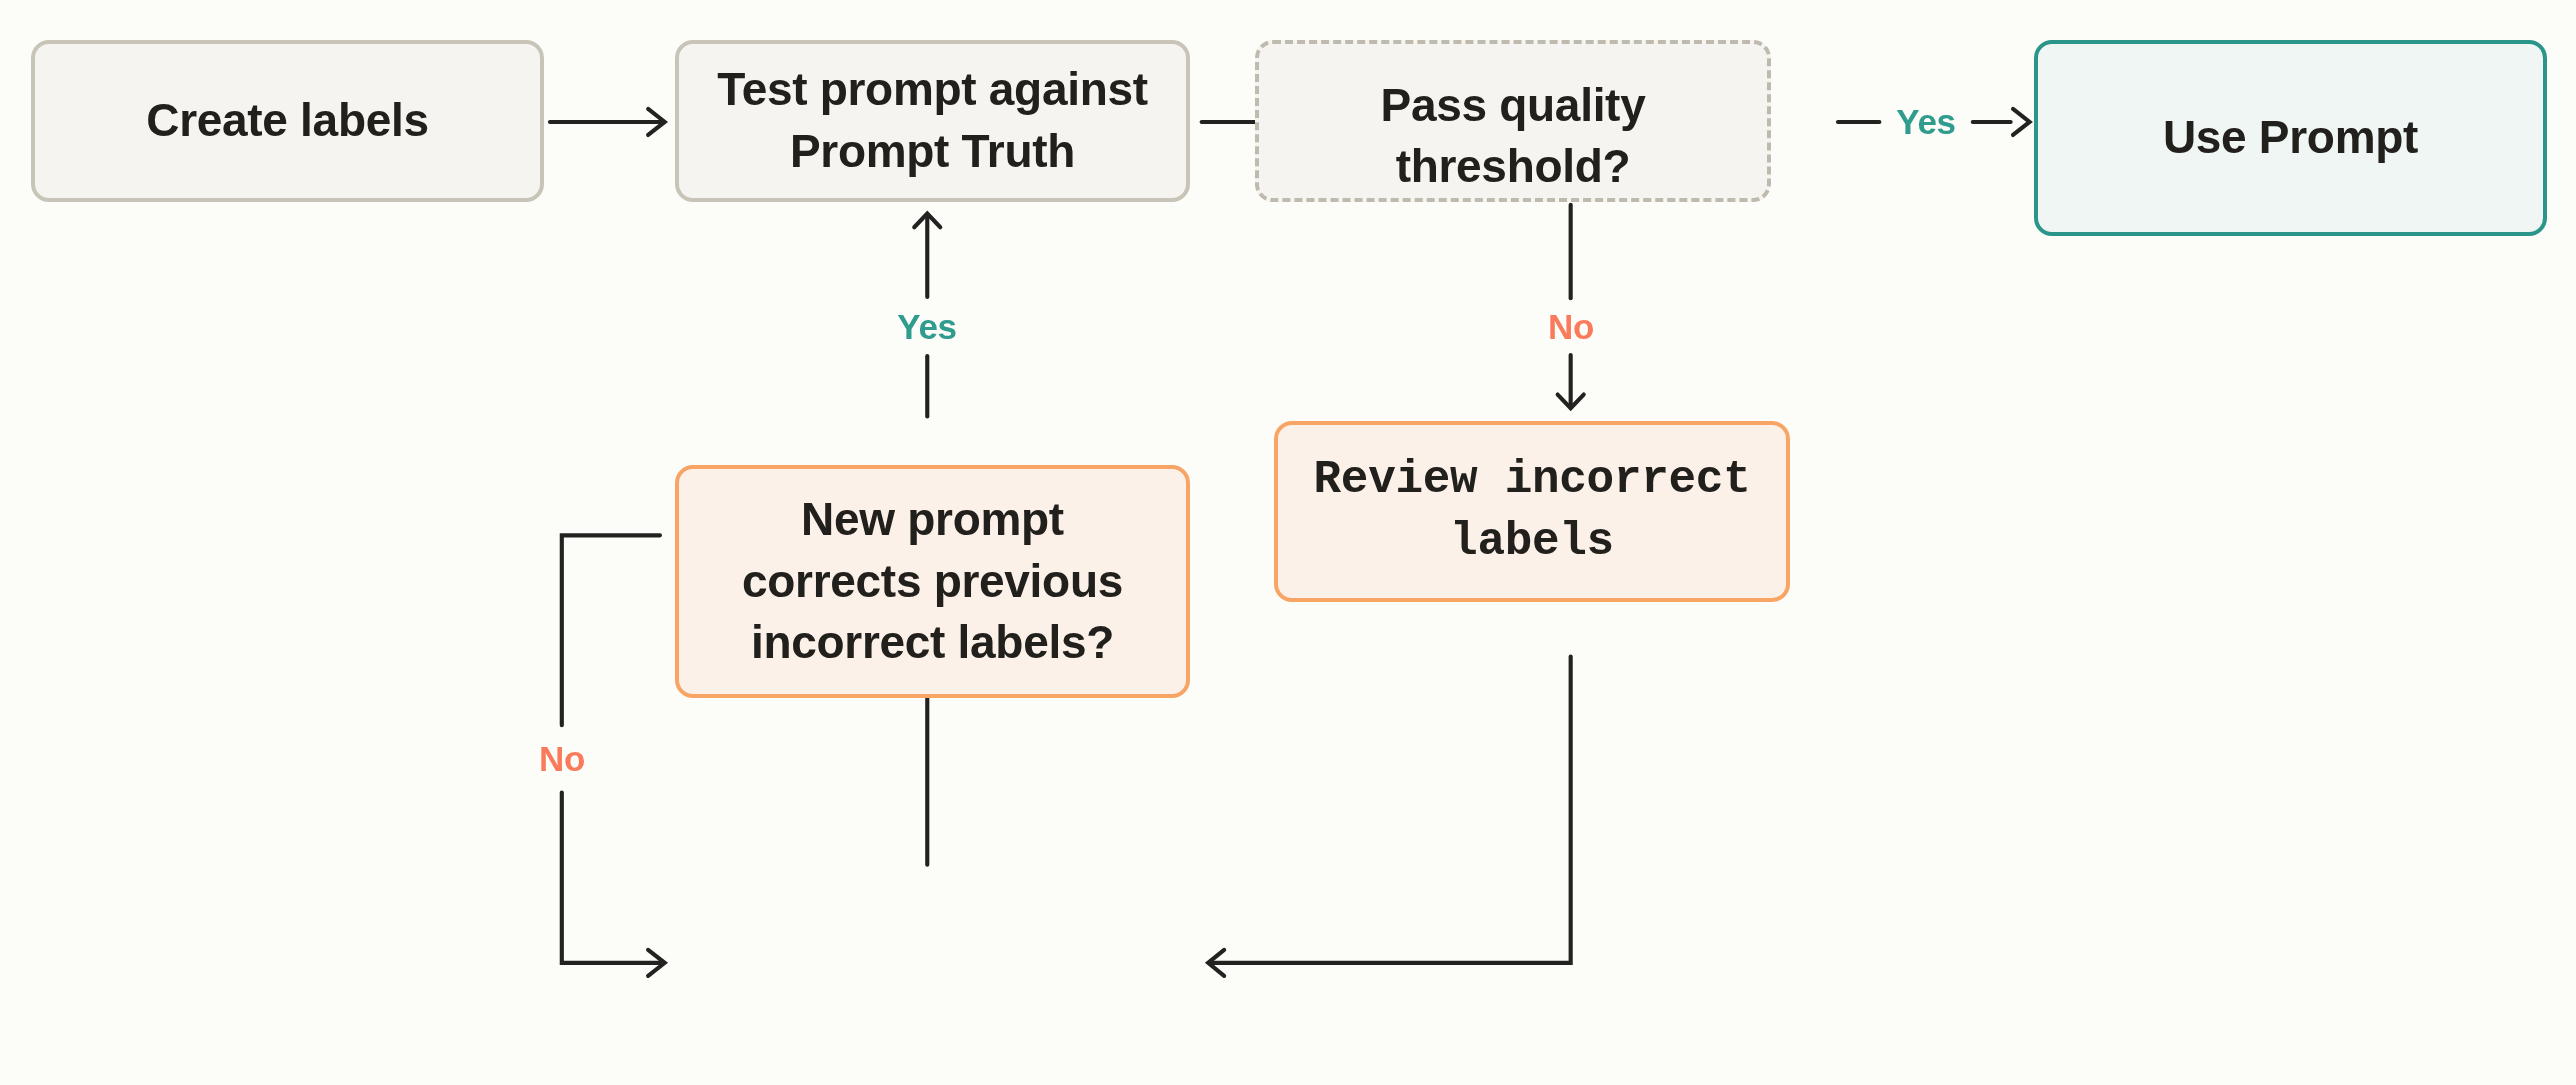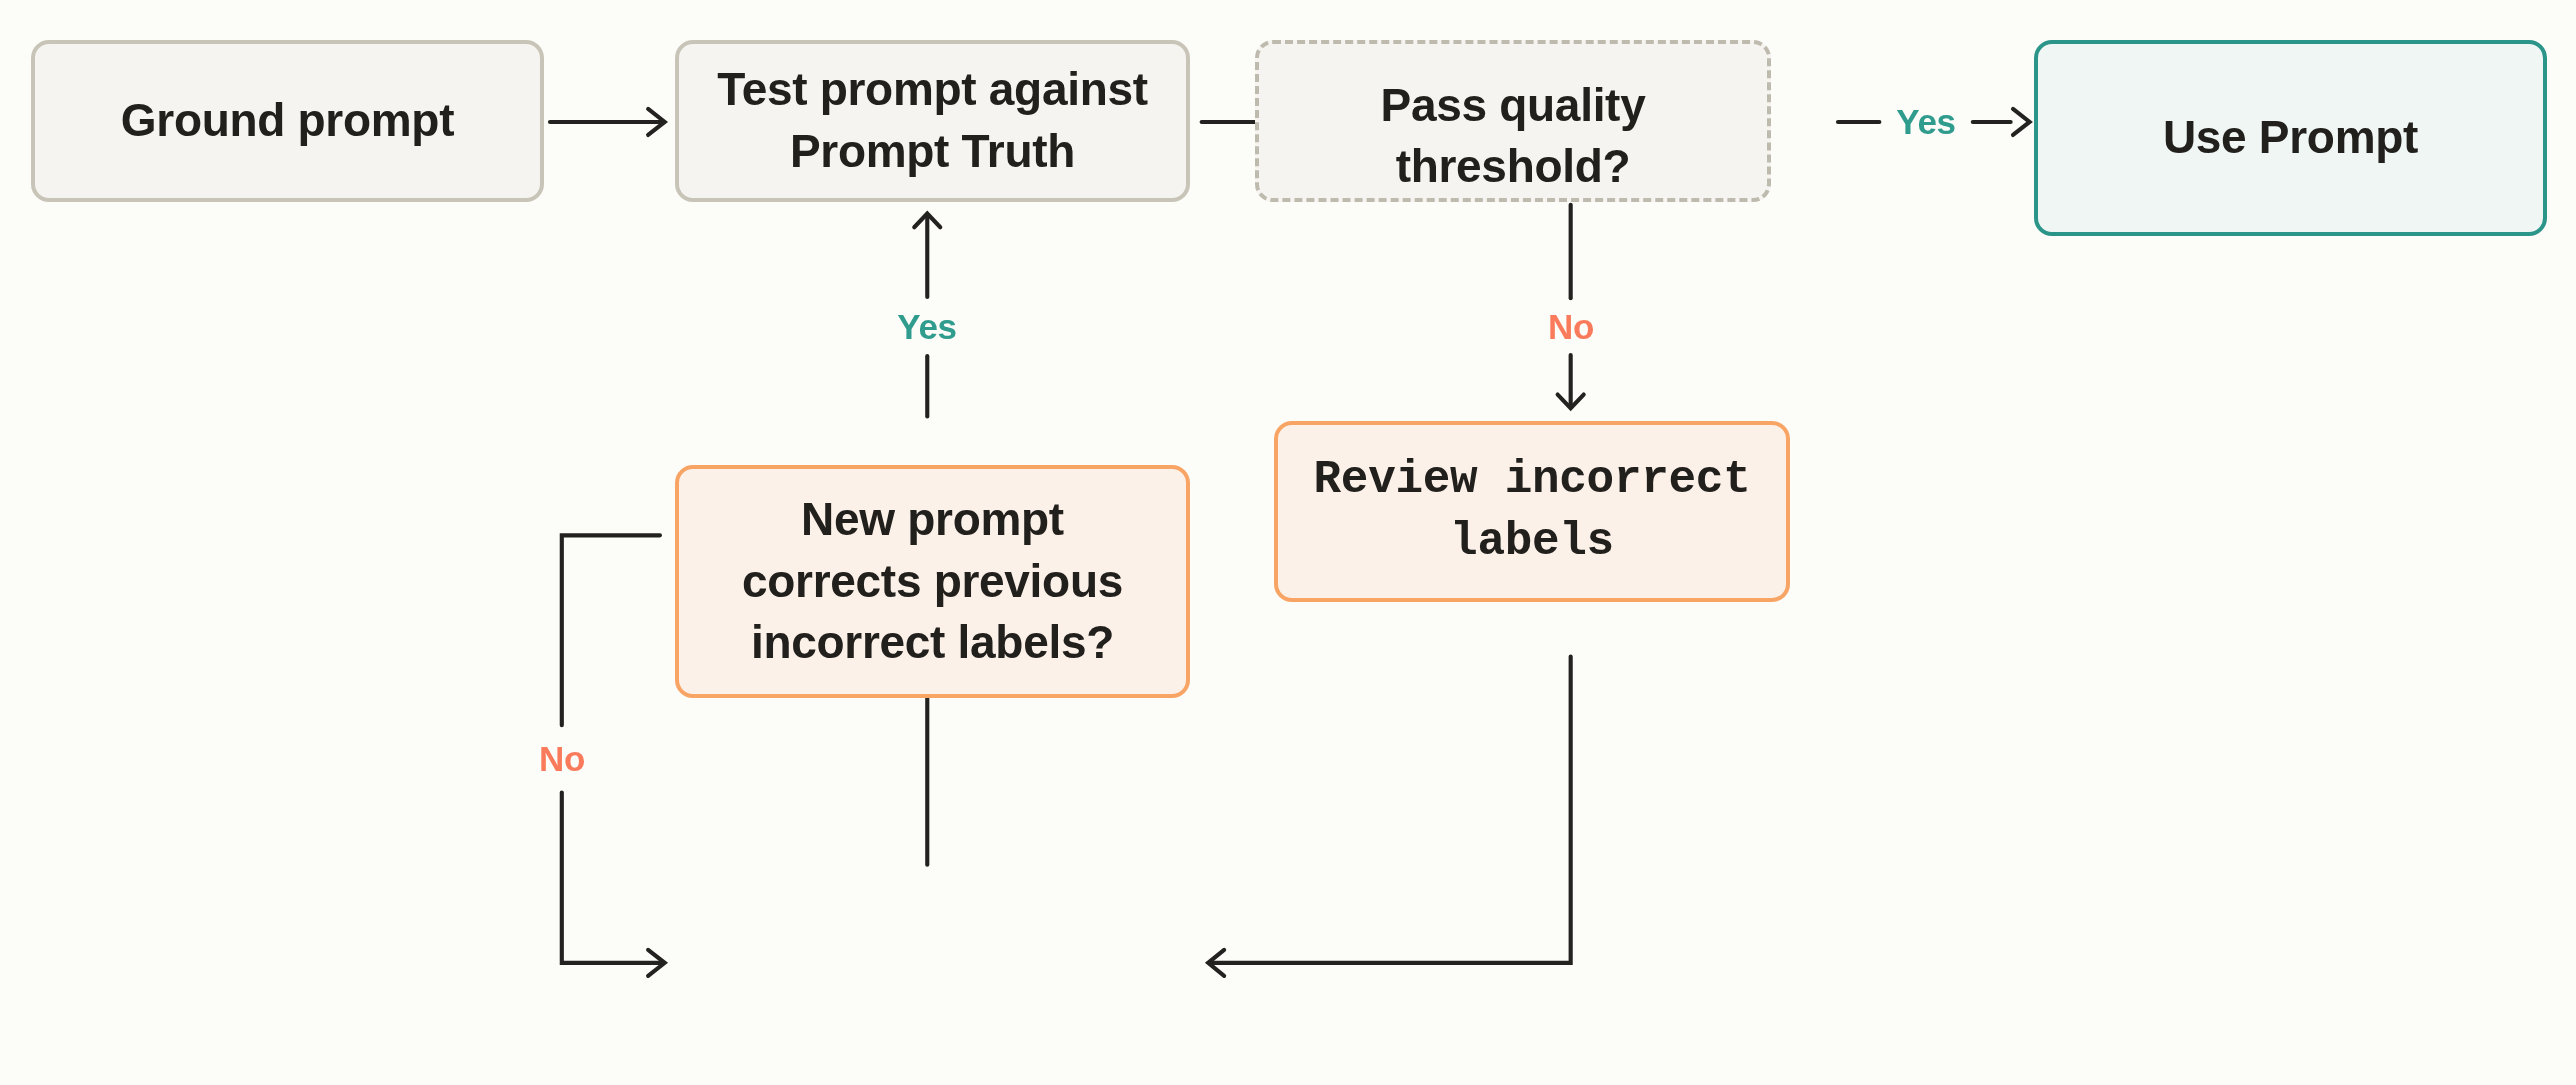--- a/index.html
+++ b/index.html
@@ -101,7 +101,7 @@
   </svg>
 
   <div class="node" id="n-create-prompt">
-    <span class="lbl">Ground prompt</span>
+    <span class="lbl">Create labels</span>
   </div>
 
   <div class="node" id="n-test-prompt">

